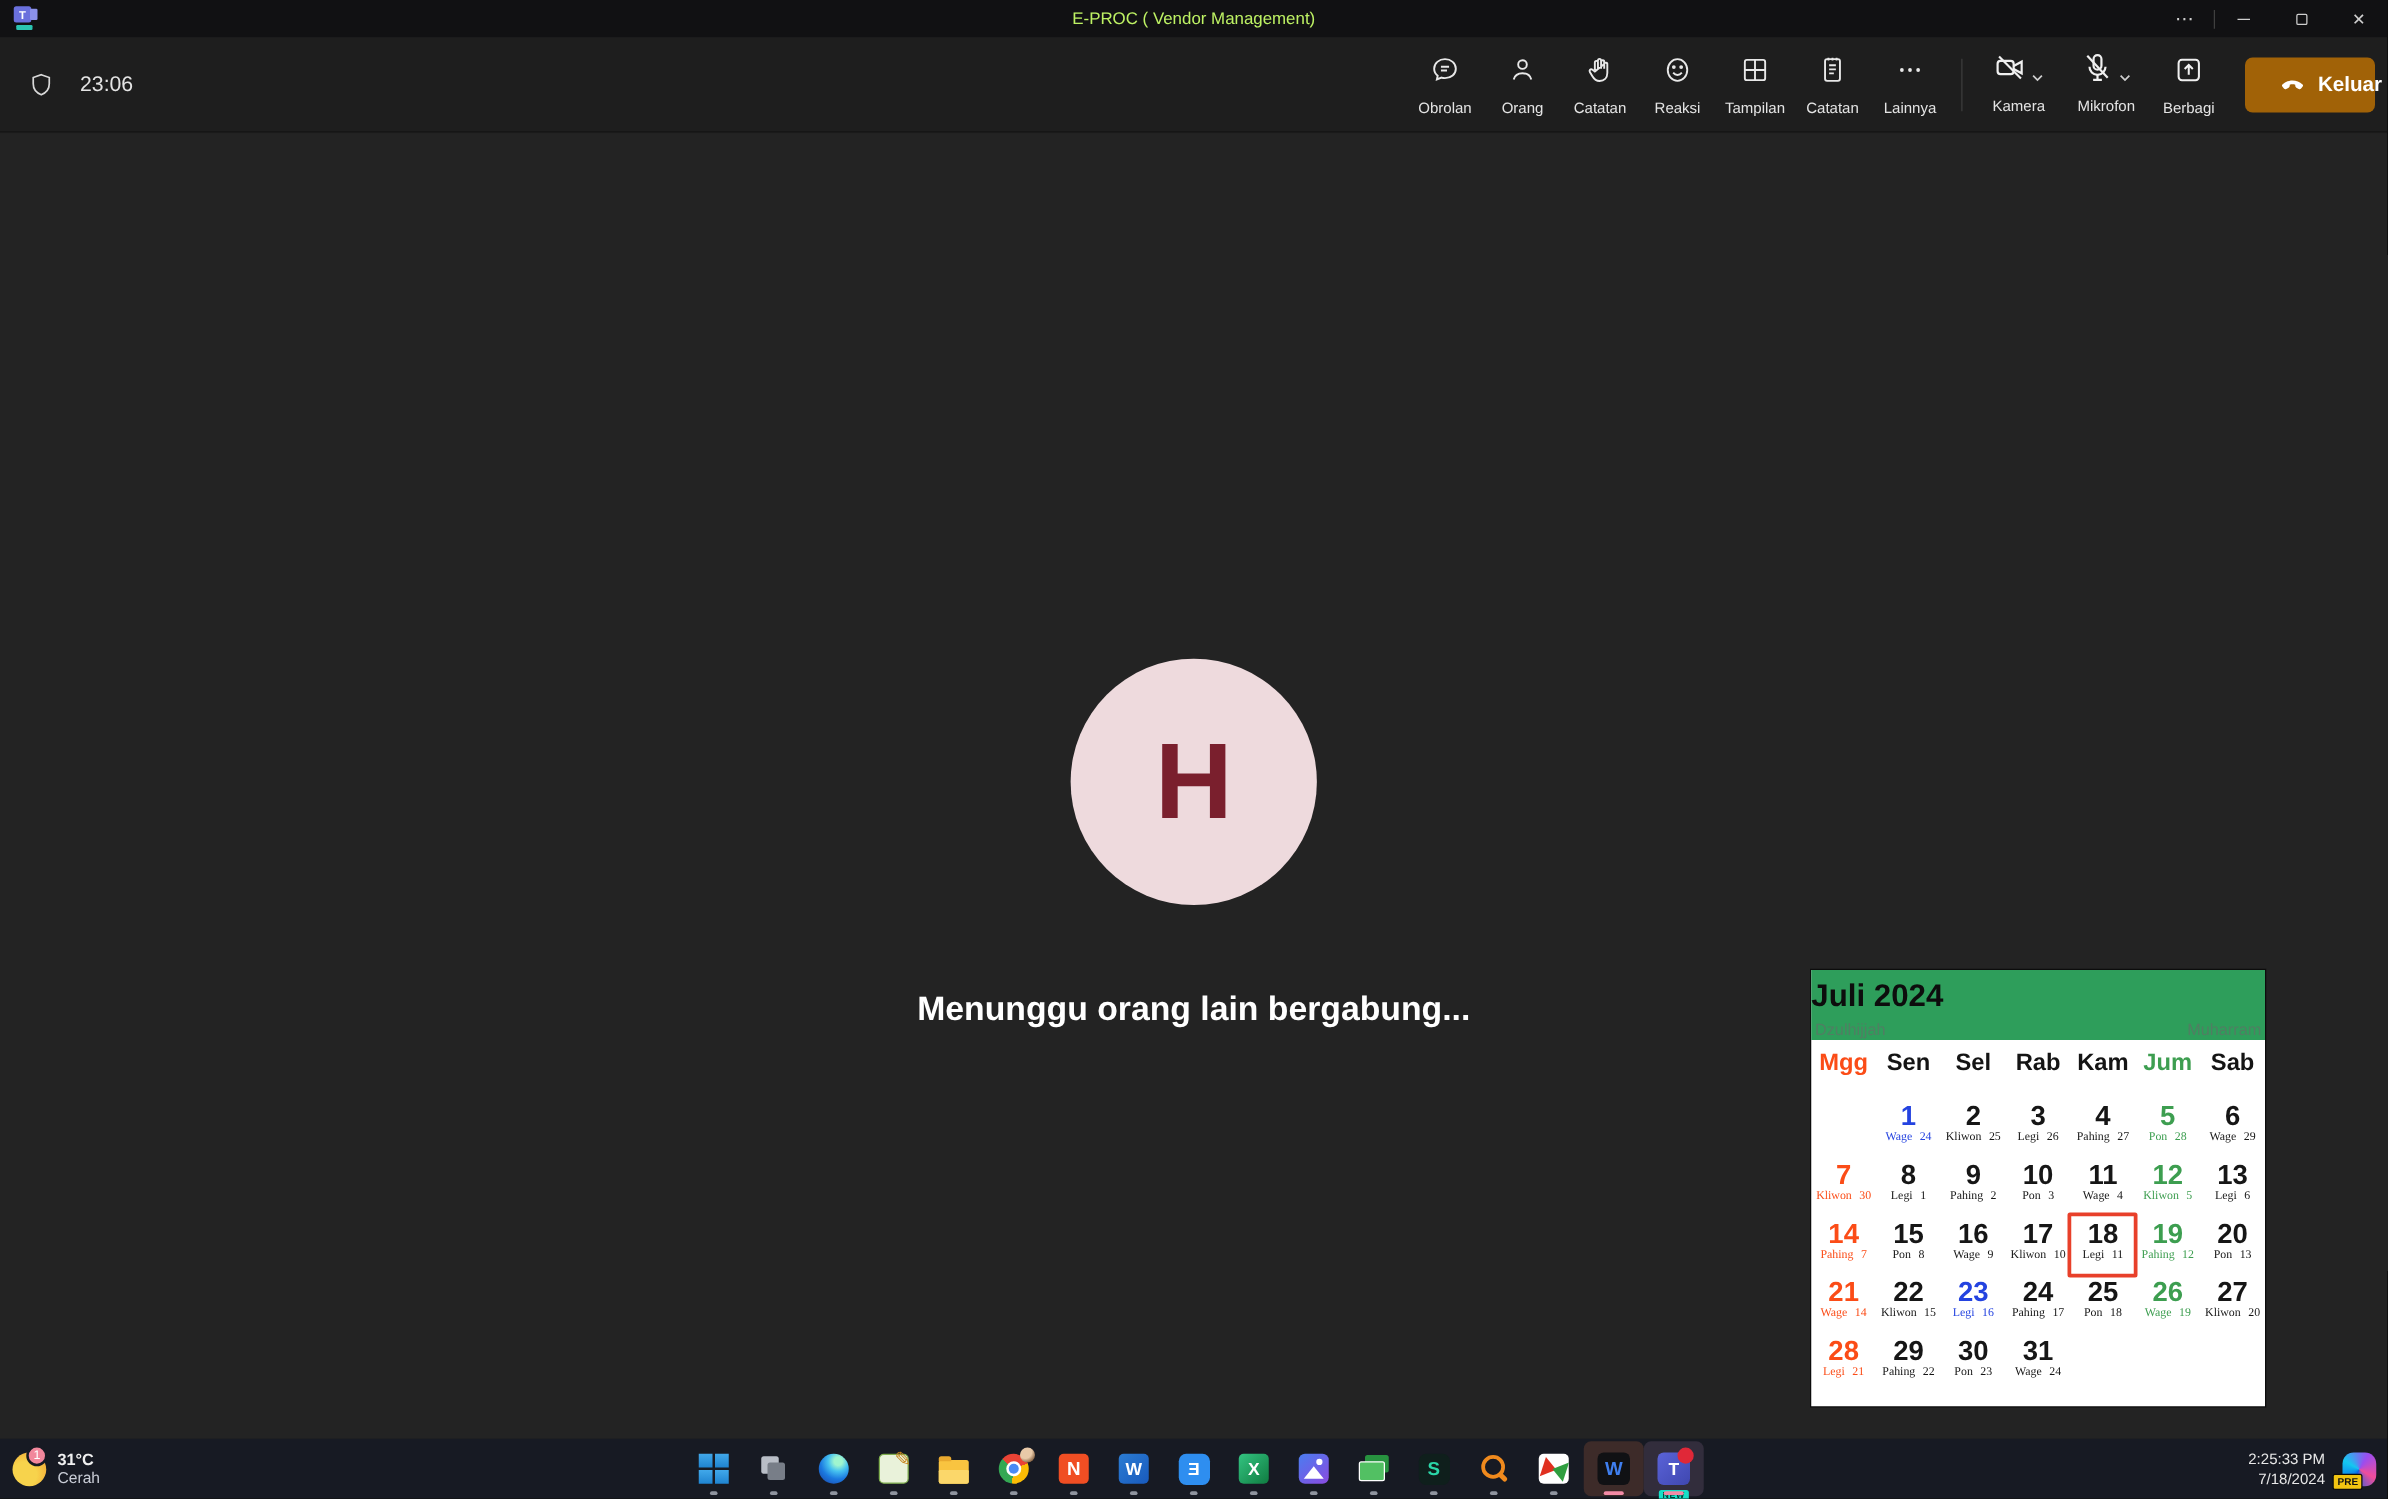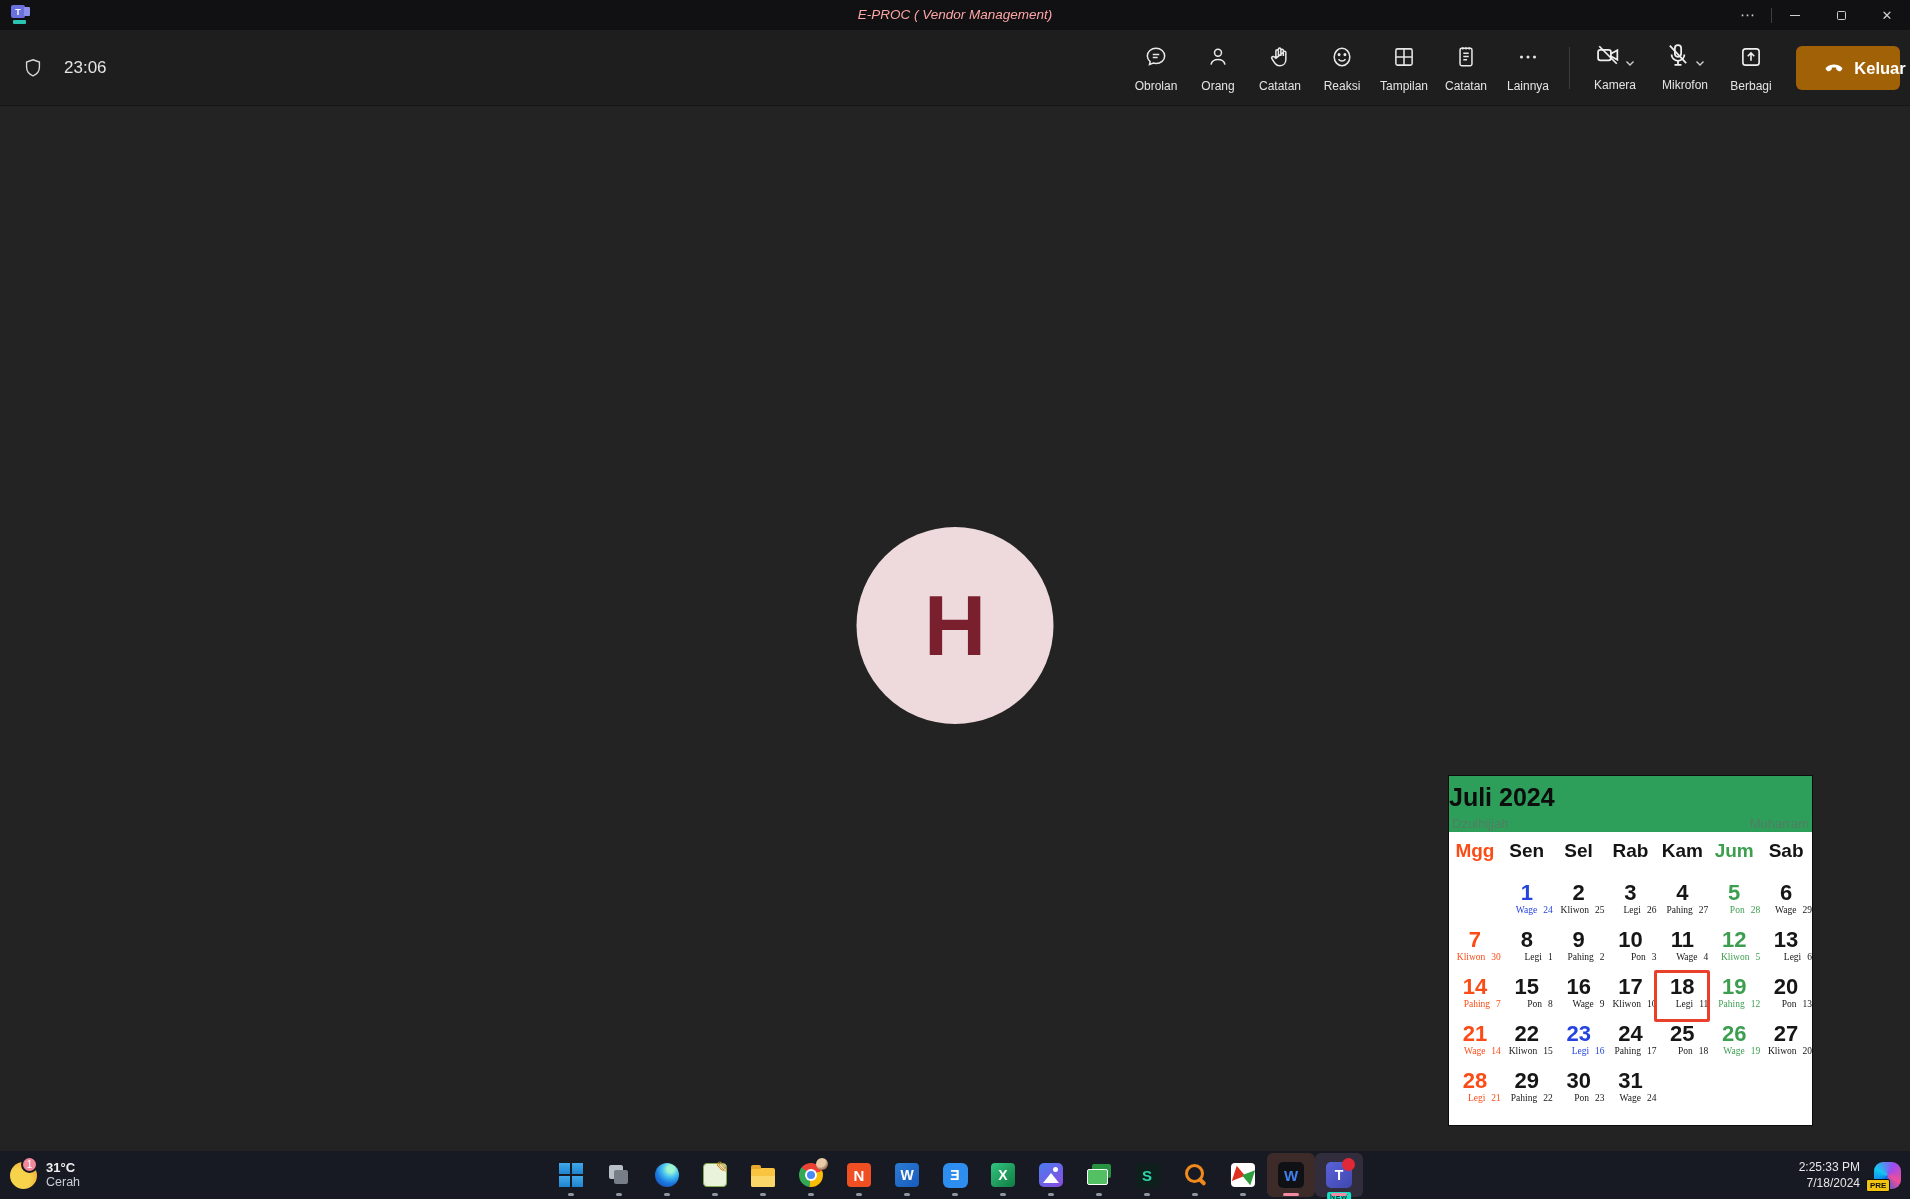--- a/index.html
+++ b/index.html
@@ -15,7 +15,7 @@
   .title-app-ico .blk{position:absolute;right:0;top:3px;width:6px;height:9px;background:#8b91ea;border-radius:1px;}
   .title-app-ico .bar{position:absolute;left:3px;bottom:0;width:13px;height:4px;background:#2bc4b2;border-radius:1px;}
   .title-text{position:absolute;left:0;top:0;width:100%;height:30px;line-height:30px;text-align:center;
-      color:#fca5a5;font-size:13.5px;font-style:italic;}
+      color:#bef264;font-size:13.5px;}
   .win-controls{position:absolute;right:0;top:0;height:30px;display:flex;align-items:center;}
   .win-btn{width:46px;height:30px;display:flex;align-items:center;justify-content:center;color:#cfcfcf;font-size:13px;cursor:default;}
   .win-dots{font-size:15px;letter-spacing:1px;}

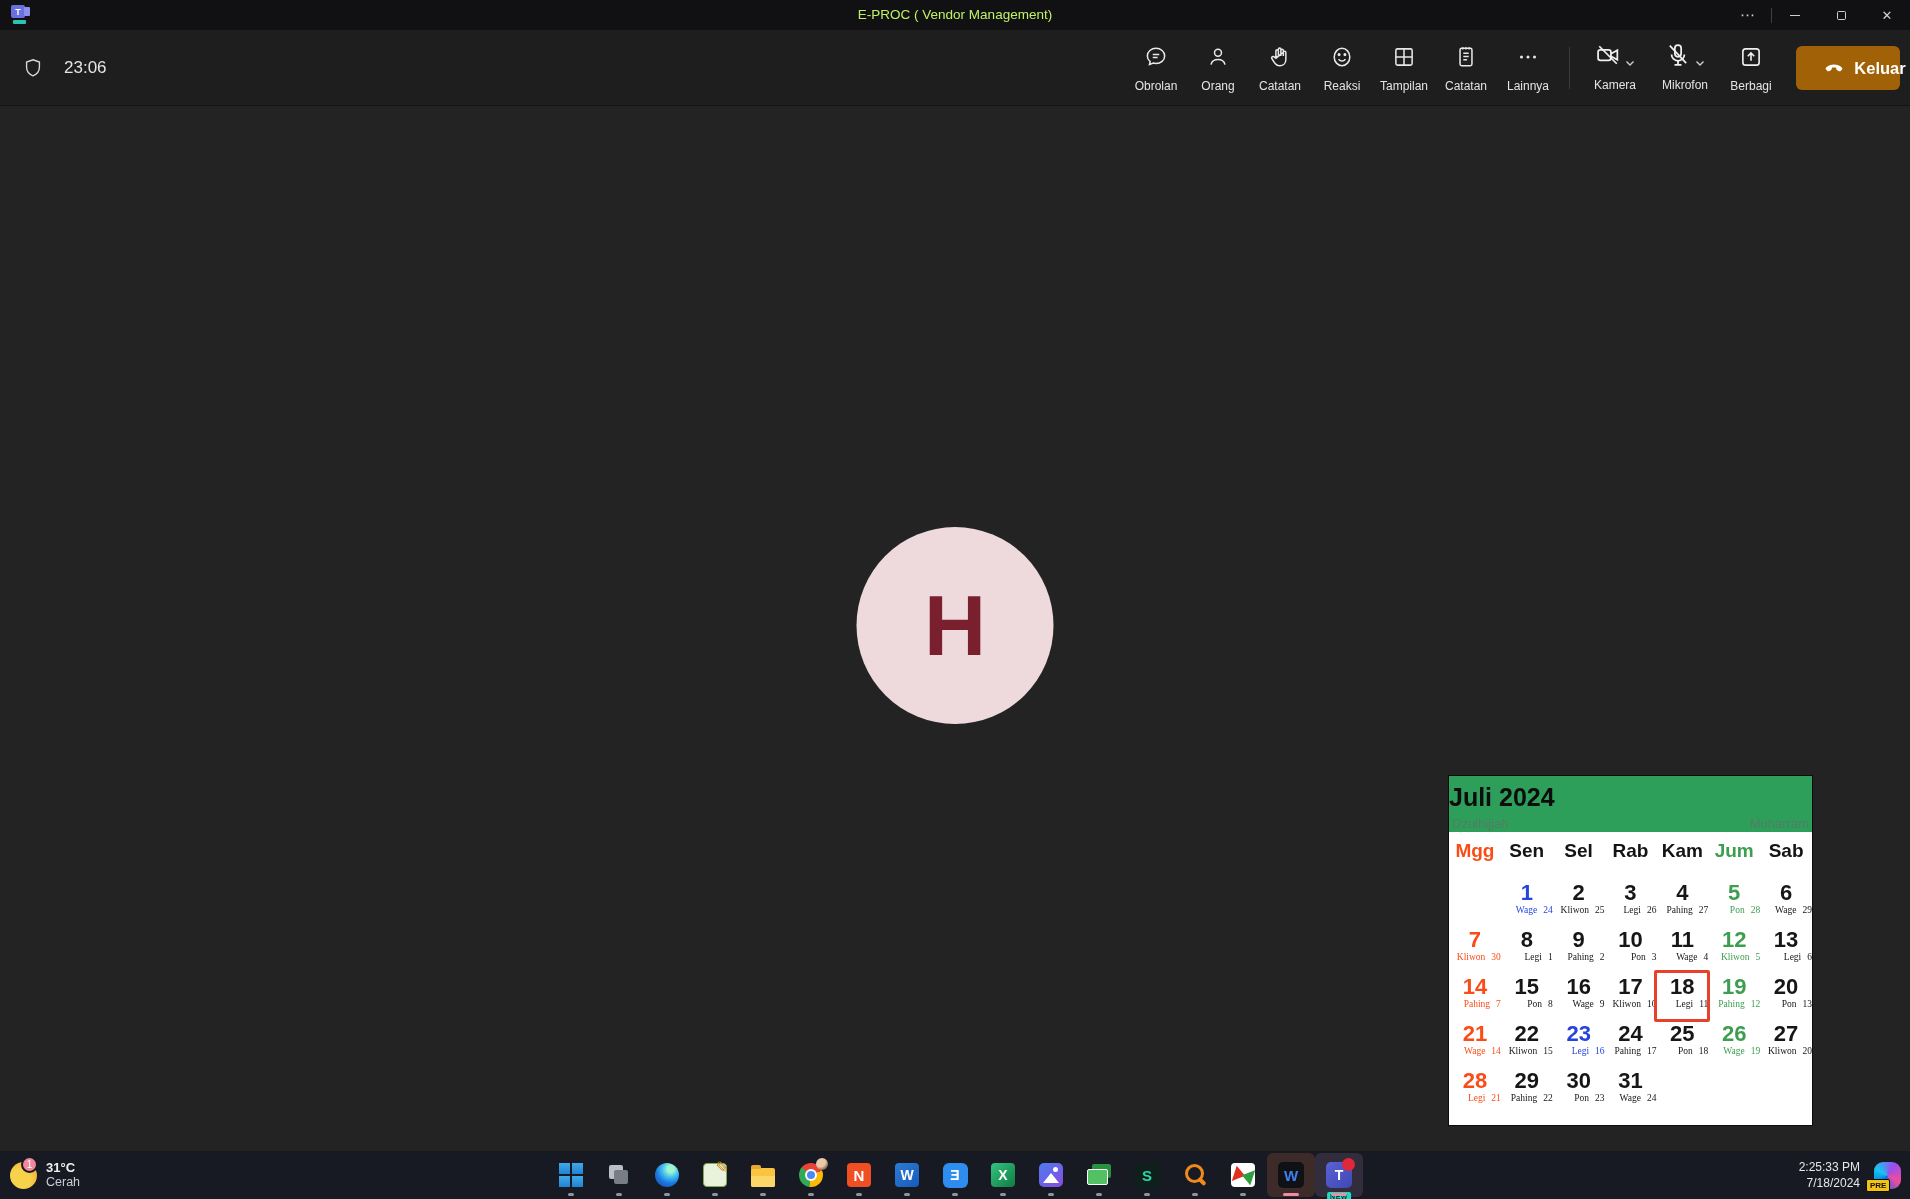--- a/index.html
+++ b/index.html
@@ -305,6 +305,7 @@
 
   <div class="stage" data-name="meeting-stage">
     <div class="avatar" data-name="avatar">H</div>
+    <div class="waiting" data-name="waiting-message">Menunggu orang lain bergabung...</div>
 
     <div class="calendar" data-name="calendar-widget" style="left:1449px;top:669px;">
       <div class="cal-header" data-name="calendar-header">

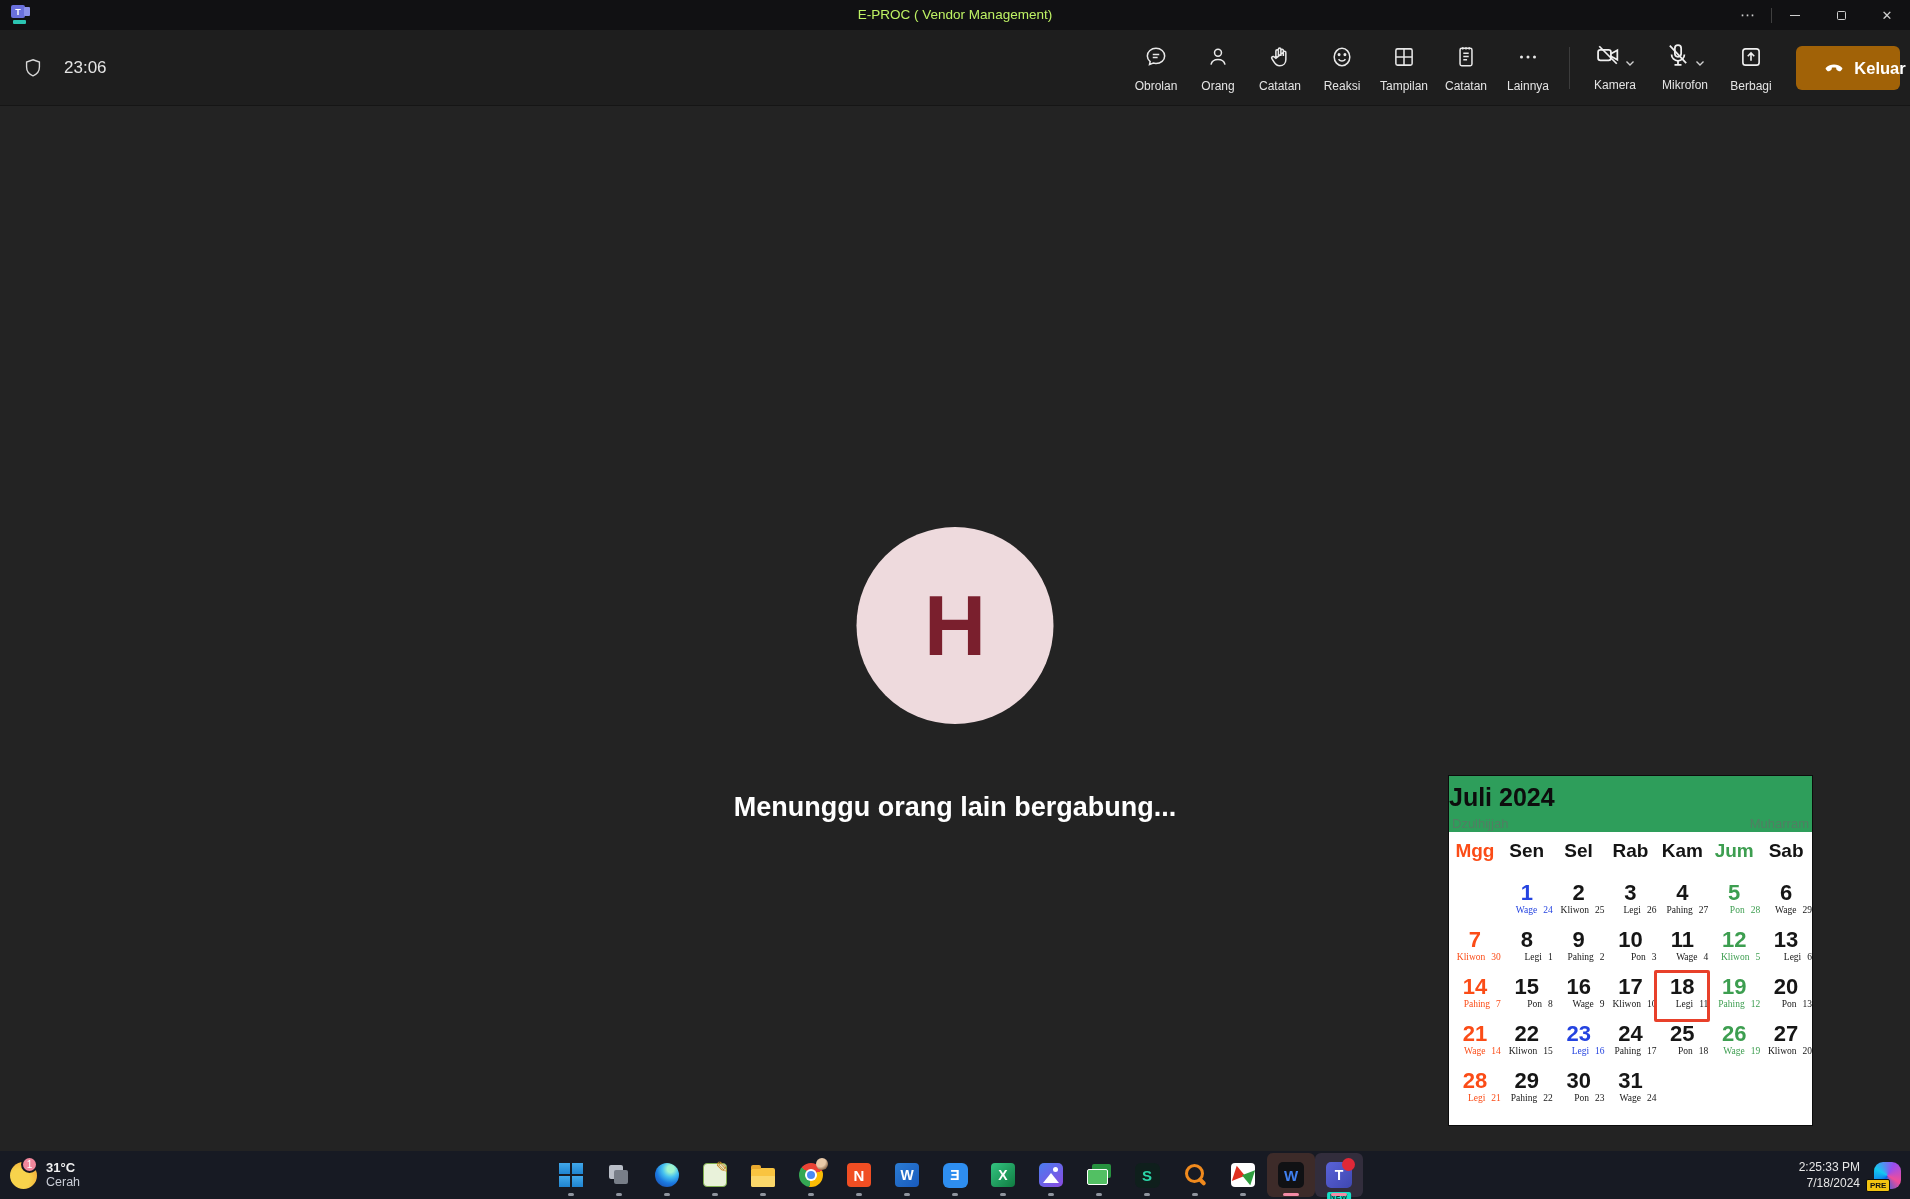--- a/index.html
+++ b/index.html
@@ -56,7 +56,7 @@
   .cal-grid{display:grid;grid-template-columns:repeat(7,1fr);grid-auto-rows:47px;padding-top:12px;}
   .cal-cell{position:relative;text-align:center;}
   .cal-cell .d{font-size:22px;font-weight:bold;line-height:23px;display:block;}
-  .cal-cell .sub{font-family:"Liberation Serif",serif;font-size:9.5px;display:flex;justify-content:flex-end;gap:6px;margin-top:1px;}
+  .cal-cell .sub{font-family:"Liberation Serif",serif;font-size:9.5px;display:flex;justify-content:center;gap:6px;margin-top:1px;}
   .c-black{color:#161616;} .c-sun{color:#fb4c17;} .c-green{color:#3d9e50;} .c-blue{color:#2443e0;}
   .cal-cell.today::after{content:"";position:absolute;left:50%;top:-5px;transform:translateX(-50%);
       width:50px;height:46px;border:3px solid #e8402a;border-radius:2px;}

